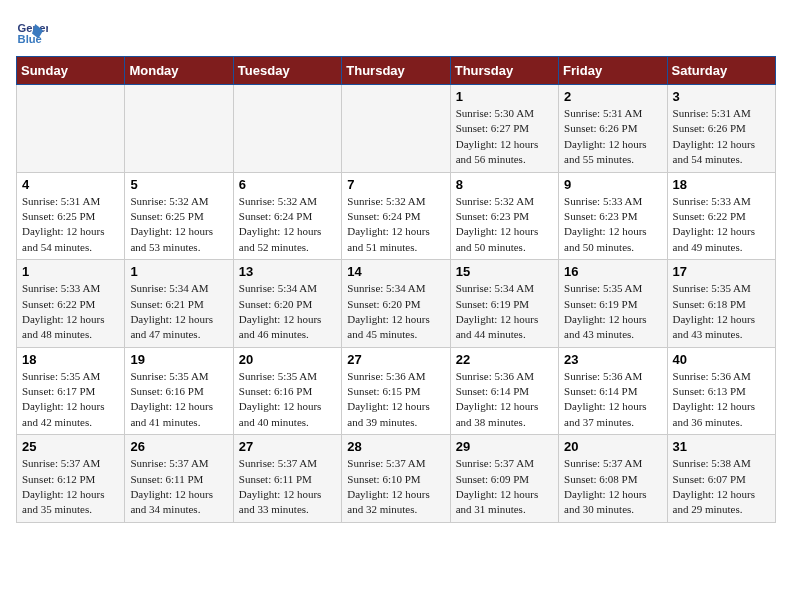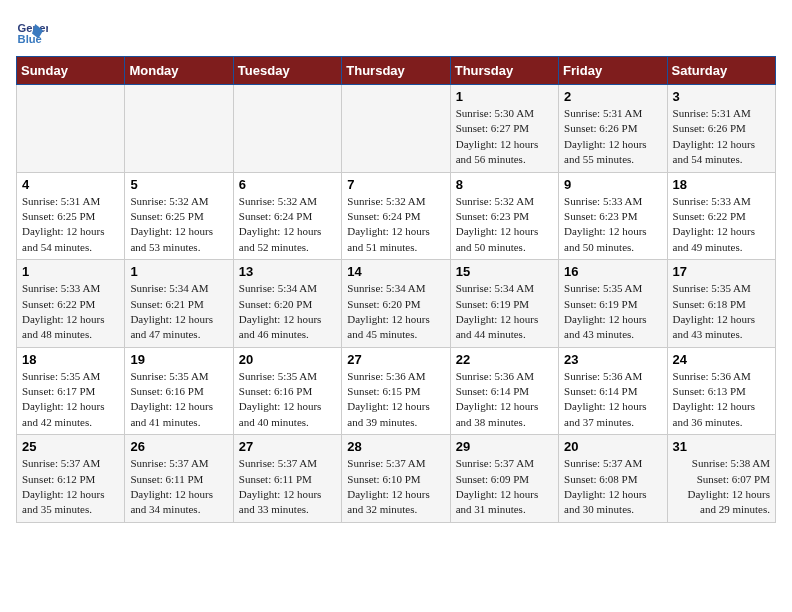--- a/index.html
+++ b/index.html
@@ -286,7 +286,7 @@
 and 37 minutes.</div>
         </td>
         <td>
-          <span class="day-num">24</span>
+          <span class="day-num">40</span>
           <div class="day-info" style="white-space: pre-line;">Sunrise: 5:36 AM
 Sunset: 6:13 PM
 Daylight: 12 hours

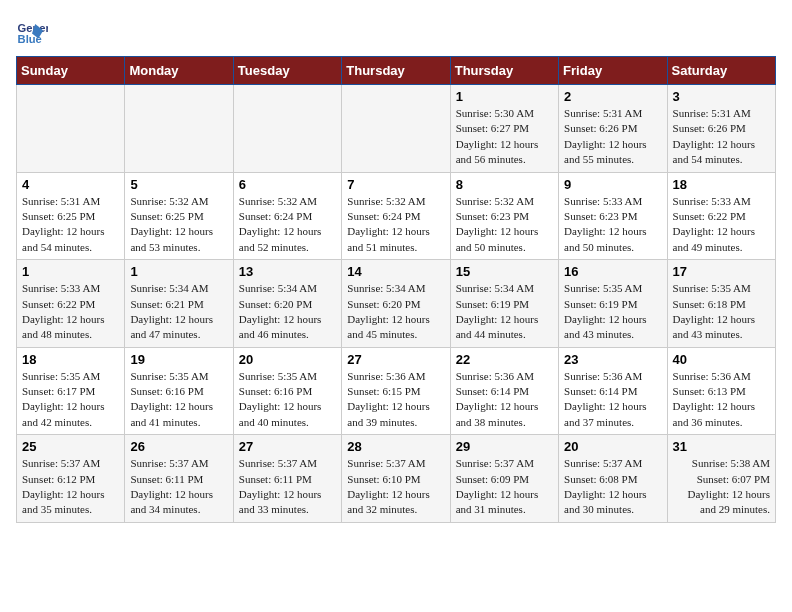--- a/index.html
+++ b/index.html
@@ -338,7 +338,7 @@
         </td>
         <td>
           <span class="day-num">31</span>
-          <div class="day-info" style="white-space: pre-line; text-align: right;">Sunrise: 5:38 AM
+          <div class="day-info" style="white-space: pre-line;">Sunrise: 5:38 AM
 Sunset: 6:07 PM
 Daylight: 12 hours
 and 29 minutes.</div>

